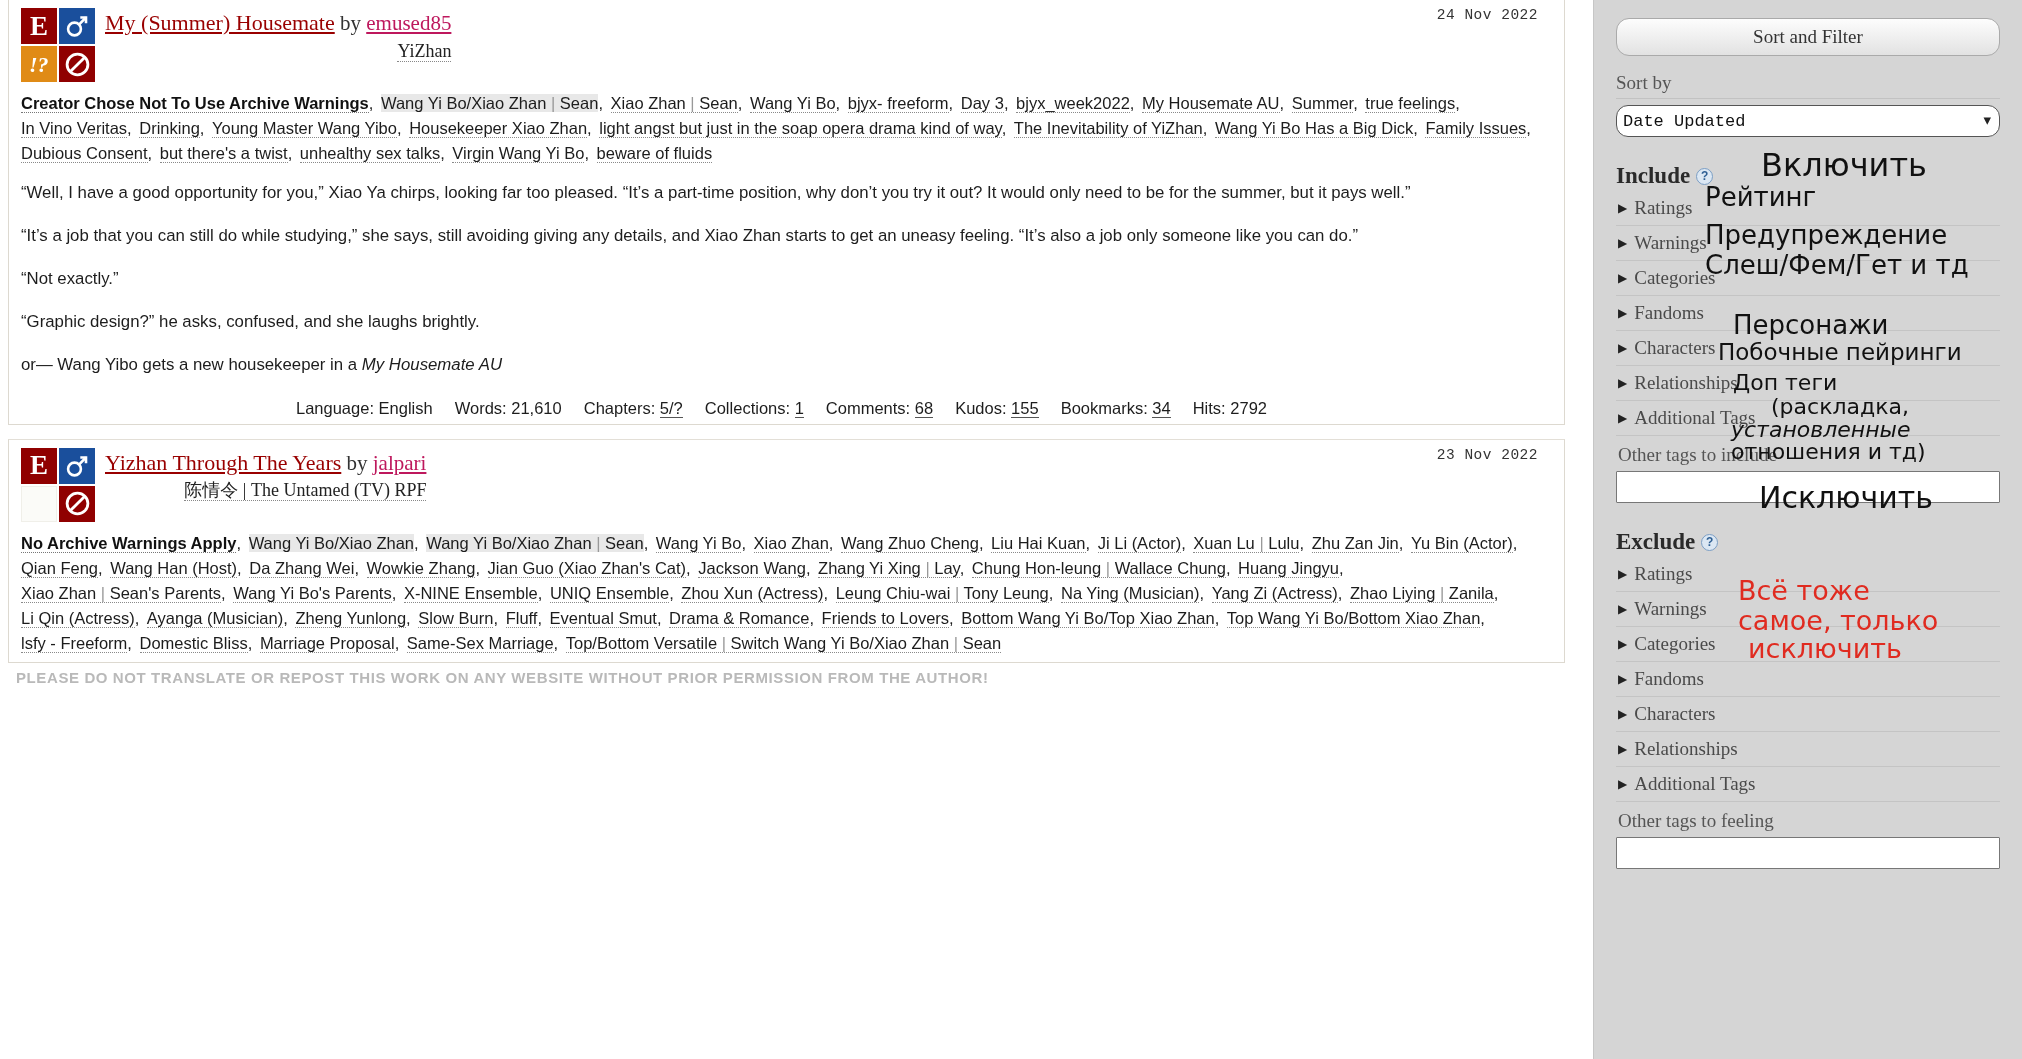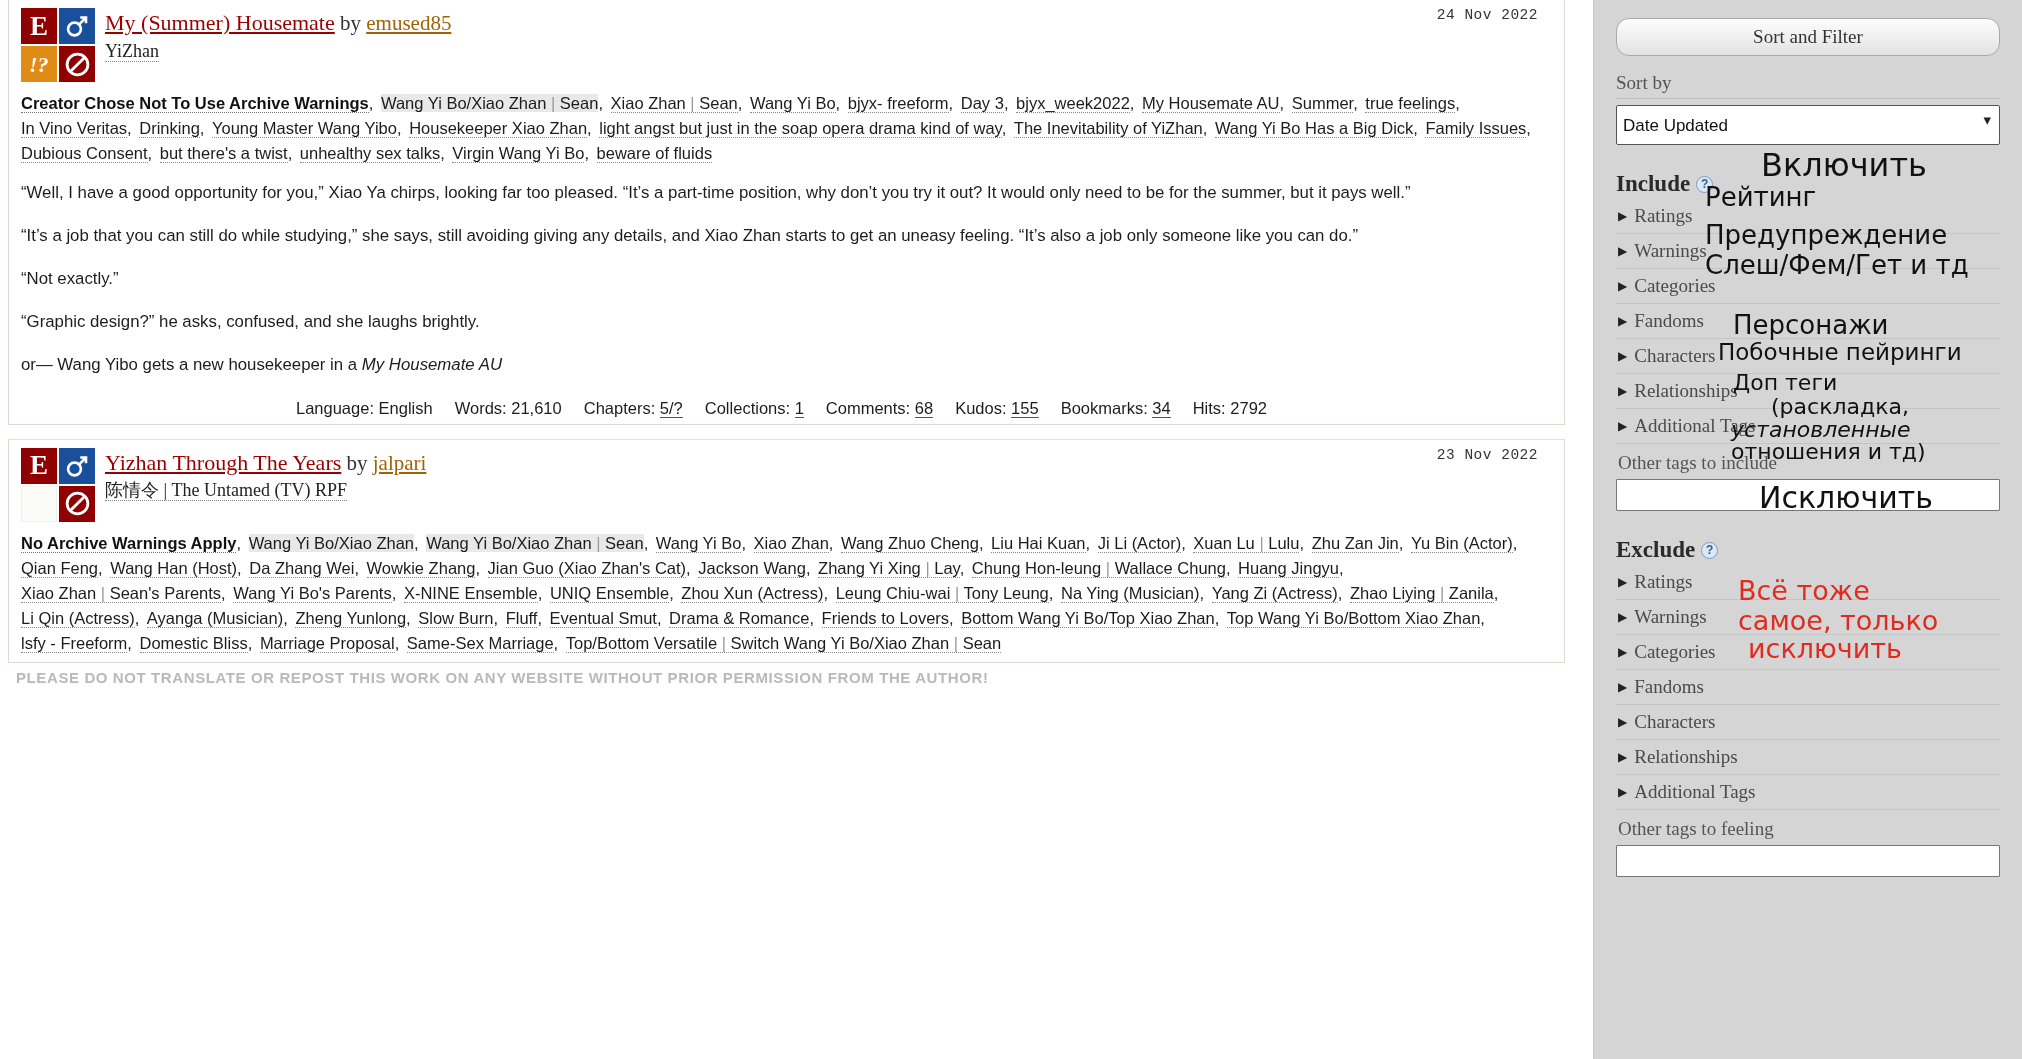--- a/index.html
+++ b/index.html
@@ -79,7 +79,7 @@
   }
   .work-title-line .byword { color: #333; }
   .work-title-line a.author {
-    color: #a16207;
+    color: #be185d;
   }
   .fandoms {
     font-family: "Liberation Serif", serif;

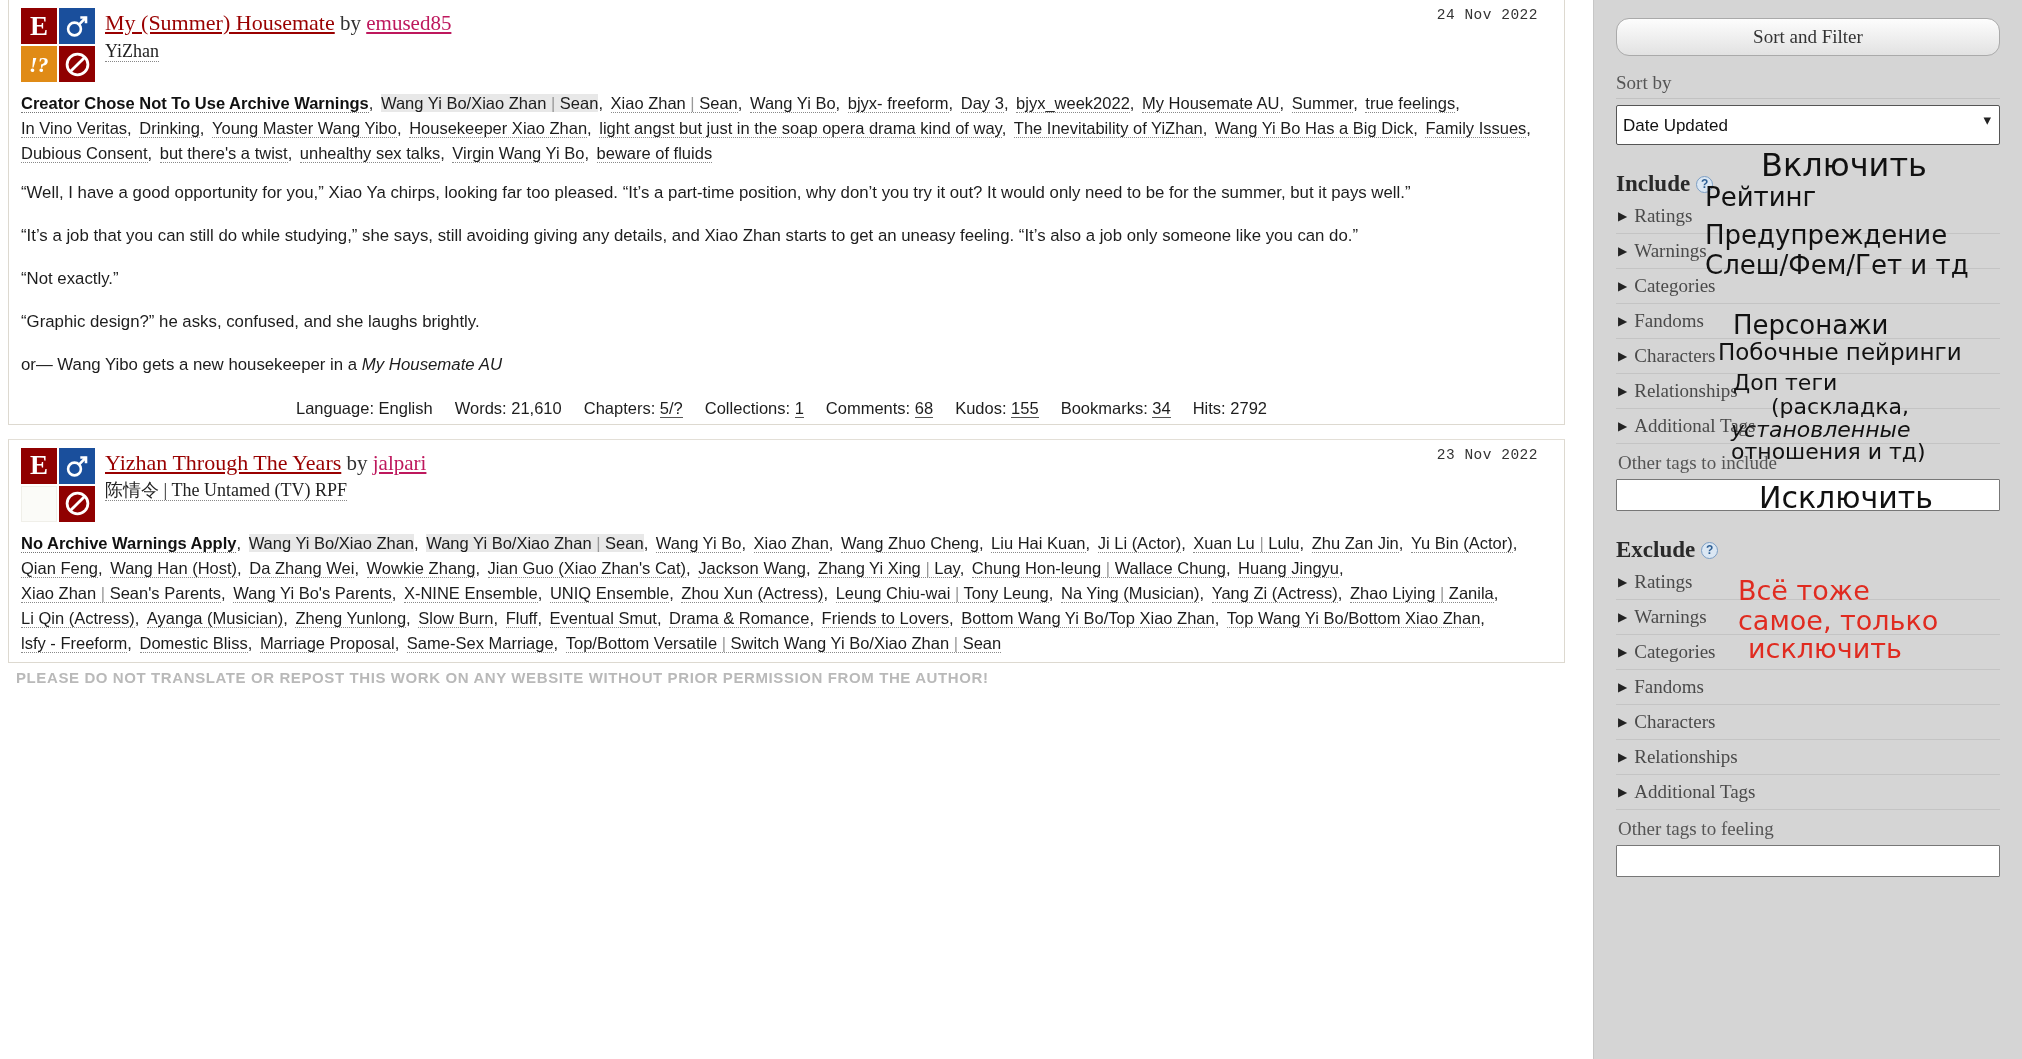--- a/index.html
+++ b/index.html
@@ -86,6 +86,7 @@
     font-size: 18px;
     margin-top: 3px;
     line-height: 1.3;
+    text-align: right;
   }
   .fandoms a {
     color: #222;

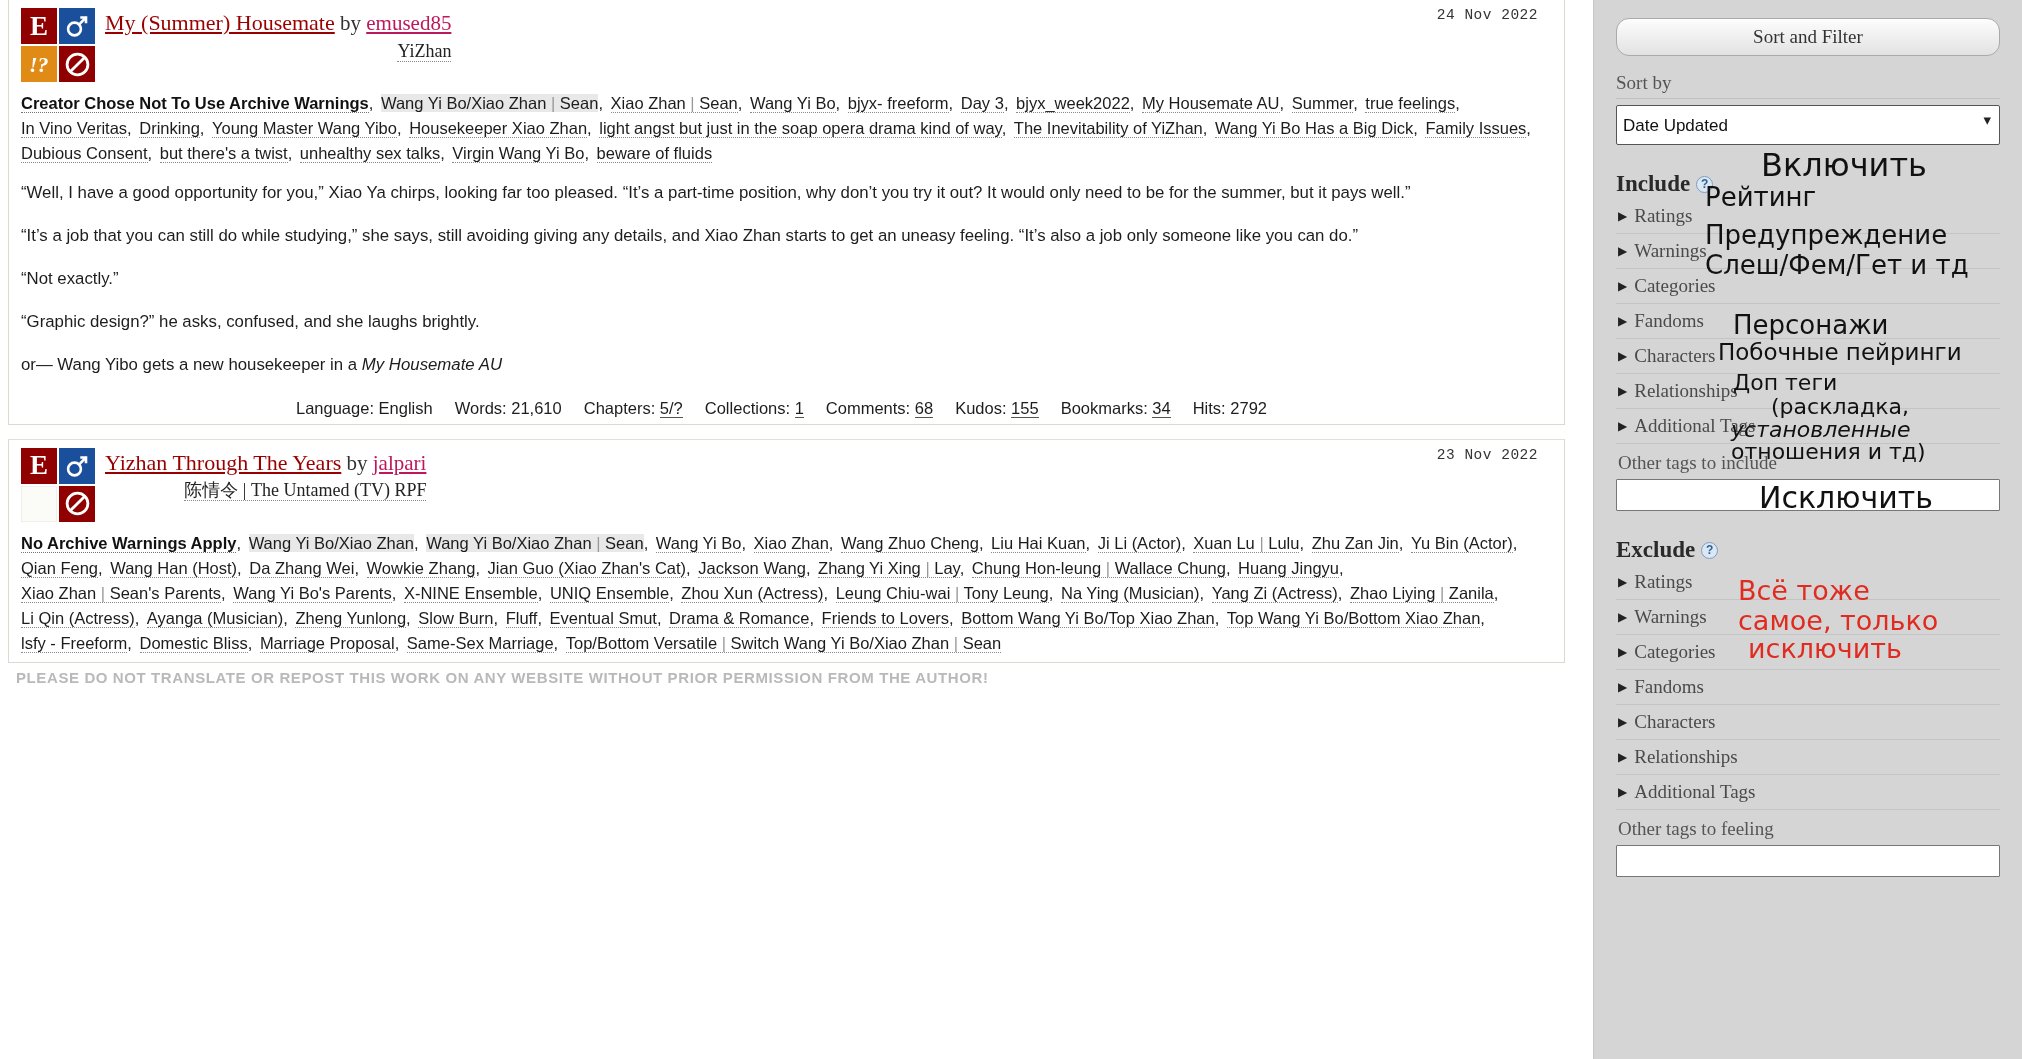--- a/index.html
+++ b/index.html
@@ -209,16 +209,16 @@
   .select-wrap { position: relative; }
   select.sortby {
     width: 100%;
-    height: 40px;
+    height: 32px;
     font-size: 17px;
-    font-family: Liberation Sans, sans-serif;
+    font-family: Liberation Mono, monospace;
     padding: 2px 26px 2px 6px;
     border: 1px solid #555;
     background: #fff;
     color: #111;
     -webkit-appearance: none;
     appearance: none;
-    border-radius: 2px;
+    border-radius: 12px;
   }
   .select-wrap .chev {
     position: absolute;

